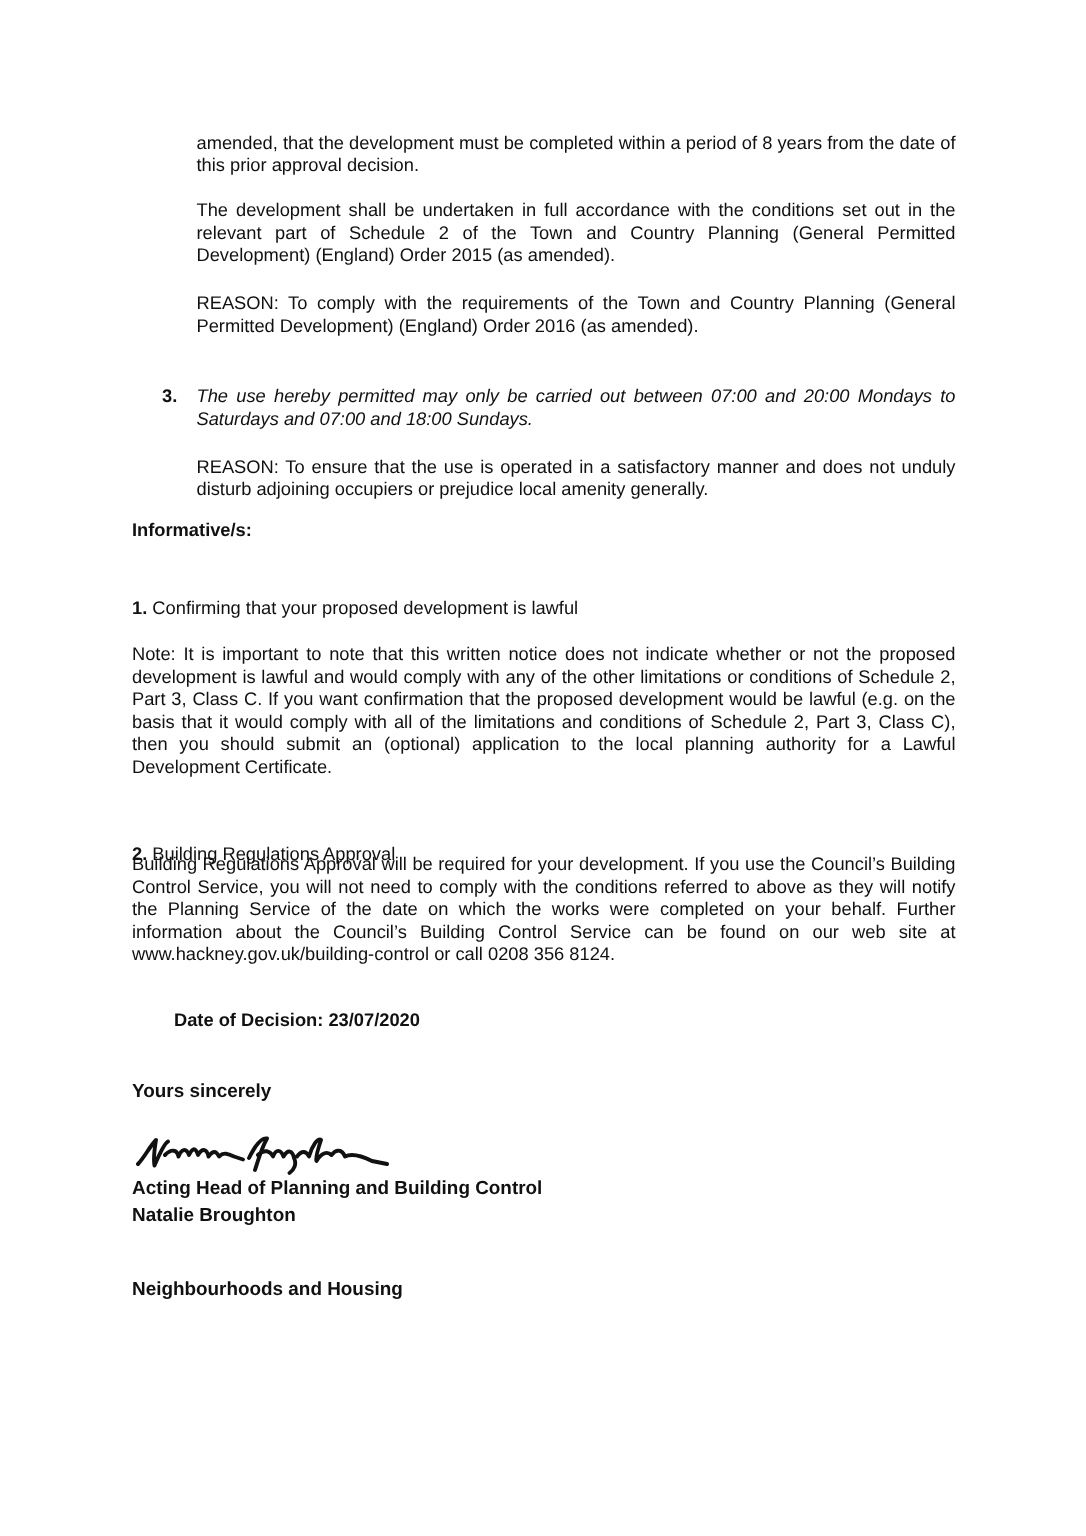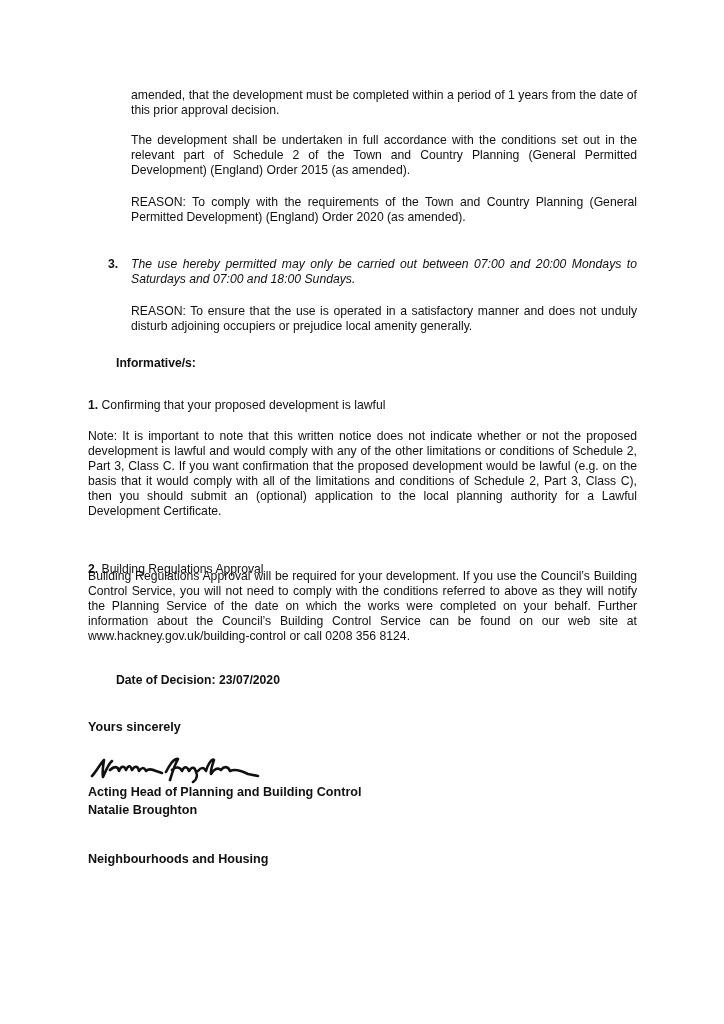--- a/index.html
+++ b/index.html
@@ -18,7 +18,7 @@
 
 <div>
 
-  <p class="p ind" style="top:88px;">amended, that the development must be completed within a period of 1 years from the date of this prior approval decision.</p>
+  <p class="p ind" style="top:88px;">amended, that the development must be completed within a period of 8 years from the date of this prior approval decision.</p>
   <p class="p ind" style="top:133px;">The development shall be undertaken in full accordance with the conditions set out in the relevant part of Schedule 2 of the Town and Country Planning (General Permitted Development) (England) Order 2015 (as amended).</p>
   <p class="p ind" style="top:195px;">REASON: To comply with the requirements of the Town and Country Planning (General Permitted Development) (England) Order 2020 (as amended).</p>
 

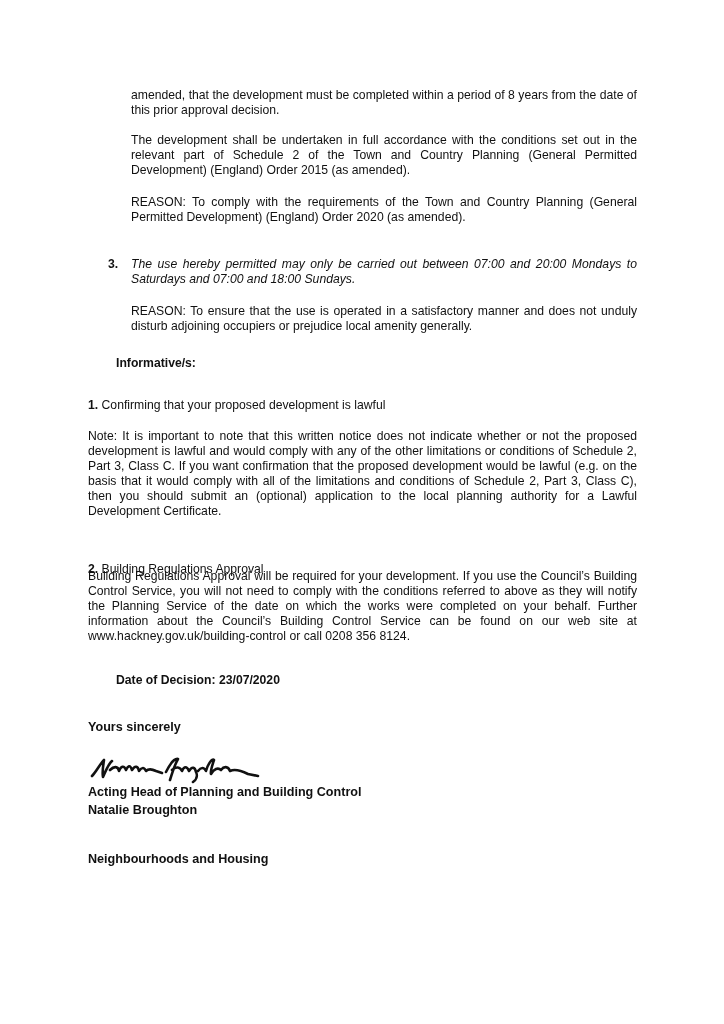--- a/index.html
+++ b/index.html
@@ -20,7 +20,7 @@
 
   <p class="p ind" style="top:88px;">amended, that the development must be completed within a period of 8 years from the date of this prior approval decision.</p>
   <p class="p ind" style="top:133px;">The development shall be undertaken in full accordance with the conditions set out in the relevant part of Schedule 2 of the Town and Country Planning (General Permitted Development) (England) Order 2015 (as amended).</p>
-  <p class="p ind" style="top:195px;">REASON: To comply with the requirements of the Town and Country Planning (General Permitted Development) (England) Order 2020 (as amended).</p>
+  <p class="p ind" style="top:195px;">REASON: To comply with the requirements of the Town and Country Planning (General Permitted Development) (England) Order 2016 (as amended).</p>
 
   <span class="num" style="top:257px;">3.</span>
   <p class="p ind" style="top:257px;font-style:italic;">The use hereby permitted may only be carried out between 07:00 and 20:00 Mondays to Saturdays and 07:00 and 18:00 Sundays.</p>

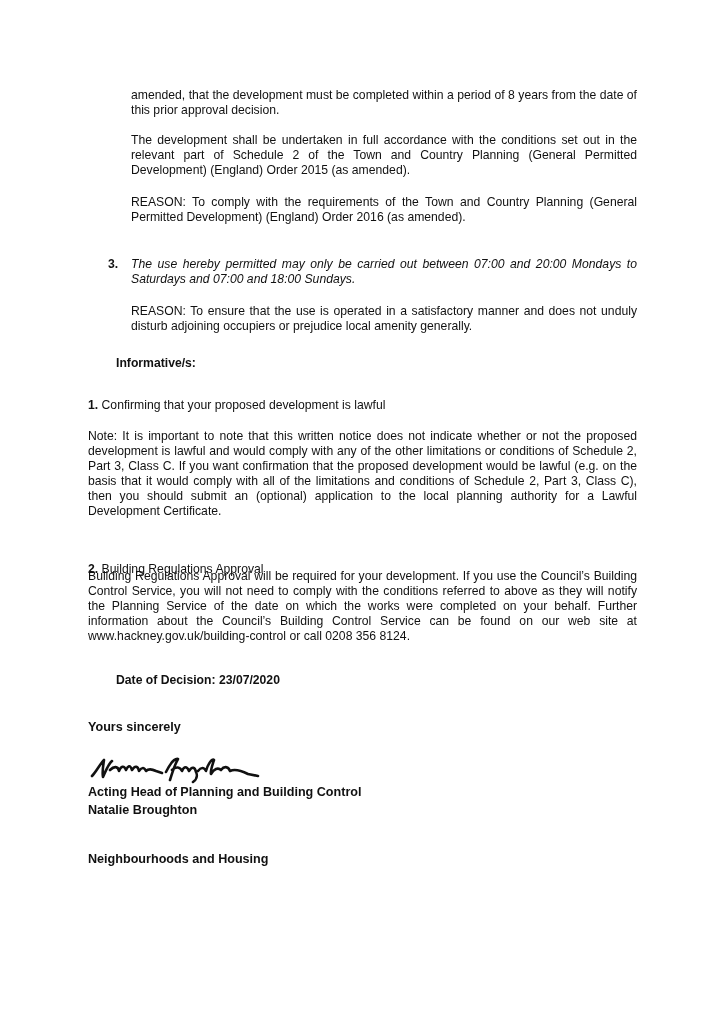--- a/index.html
+++ b/index.html
@@ -26,7 +26,7 @@
   <p class="p ind" style="top:257px;font-style:italic;">The use hereby permitted may only be carried out between 07:00 and 20:00 Mondays to Saturdays and 07:00 and 18:00 Sundays.</p>
   <p class="p ind" style="top:304px;">REASON: To ensure that the use is operated in a satisfactory manner and does not unduly disturb adjoining occupiers or prejudice local amenity generally.</p>
 
-  <p class="p full b" style="top:356px;margin-left:28px;">Informative/s:</p>
+  <p class="p full b" style="top:346px;">Informative/s:</p>
 
   <p class="p full" style="top:398px;">
     <span class="b">1.</span>

